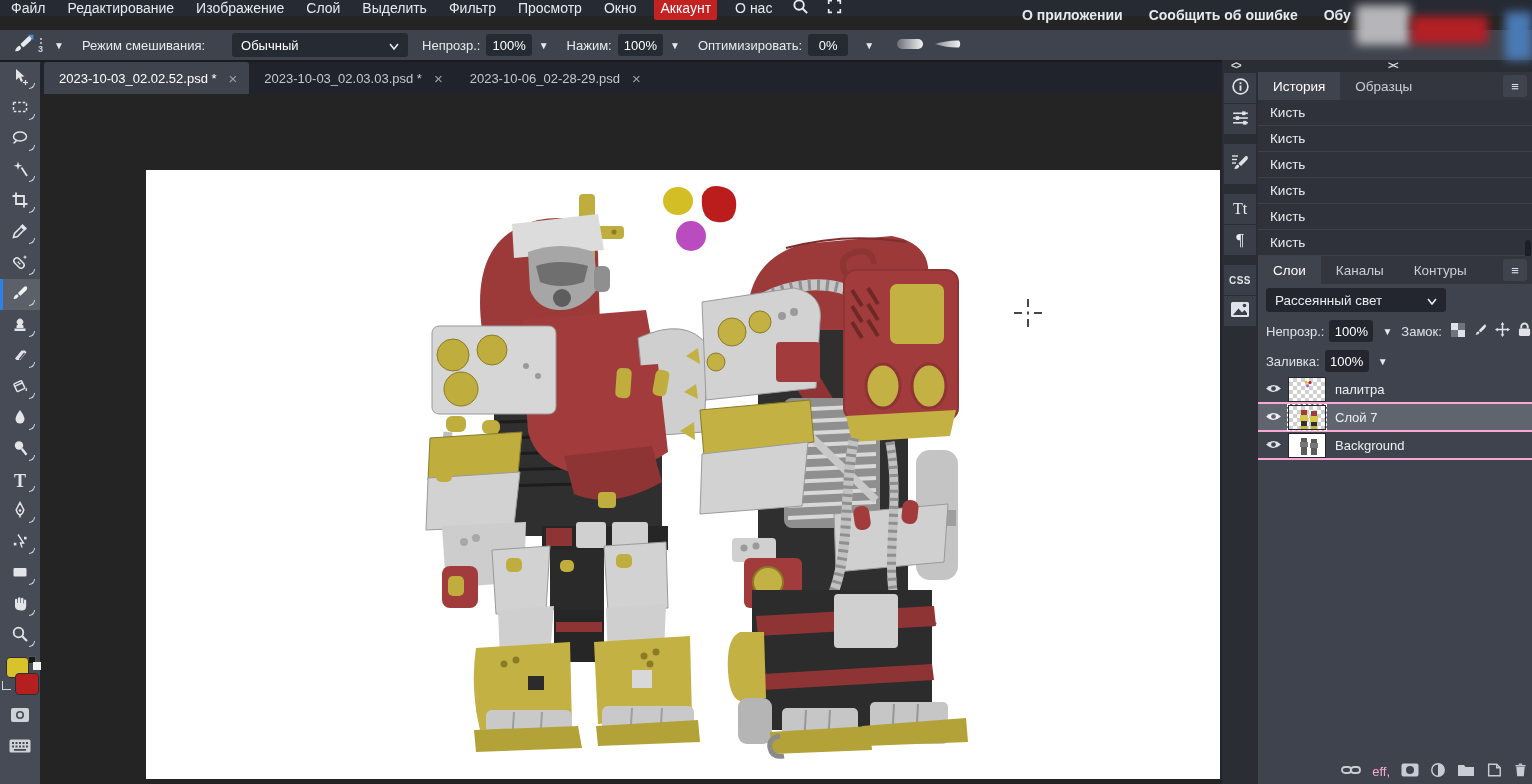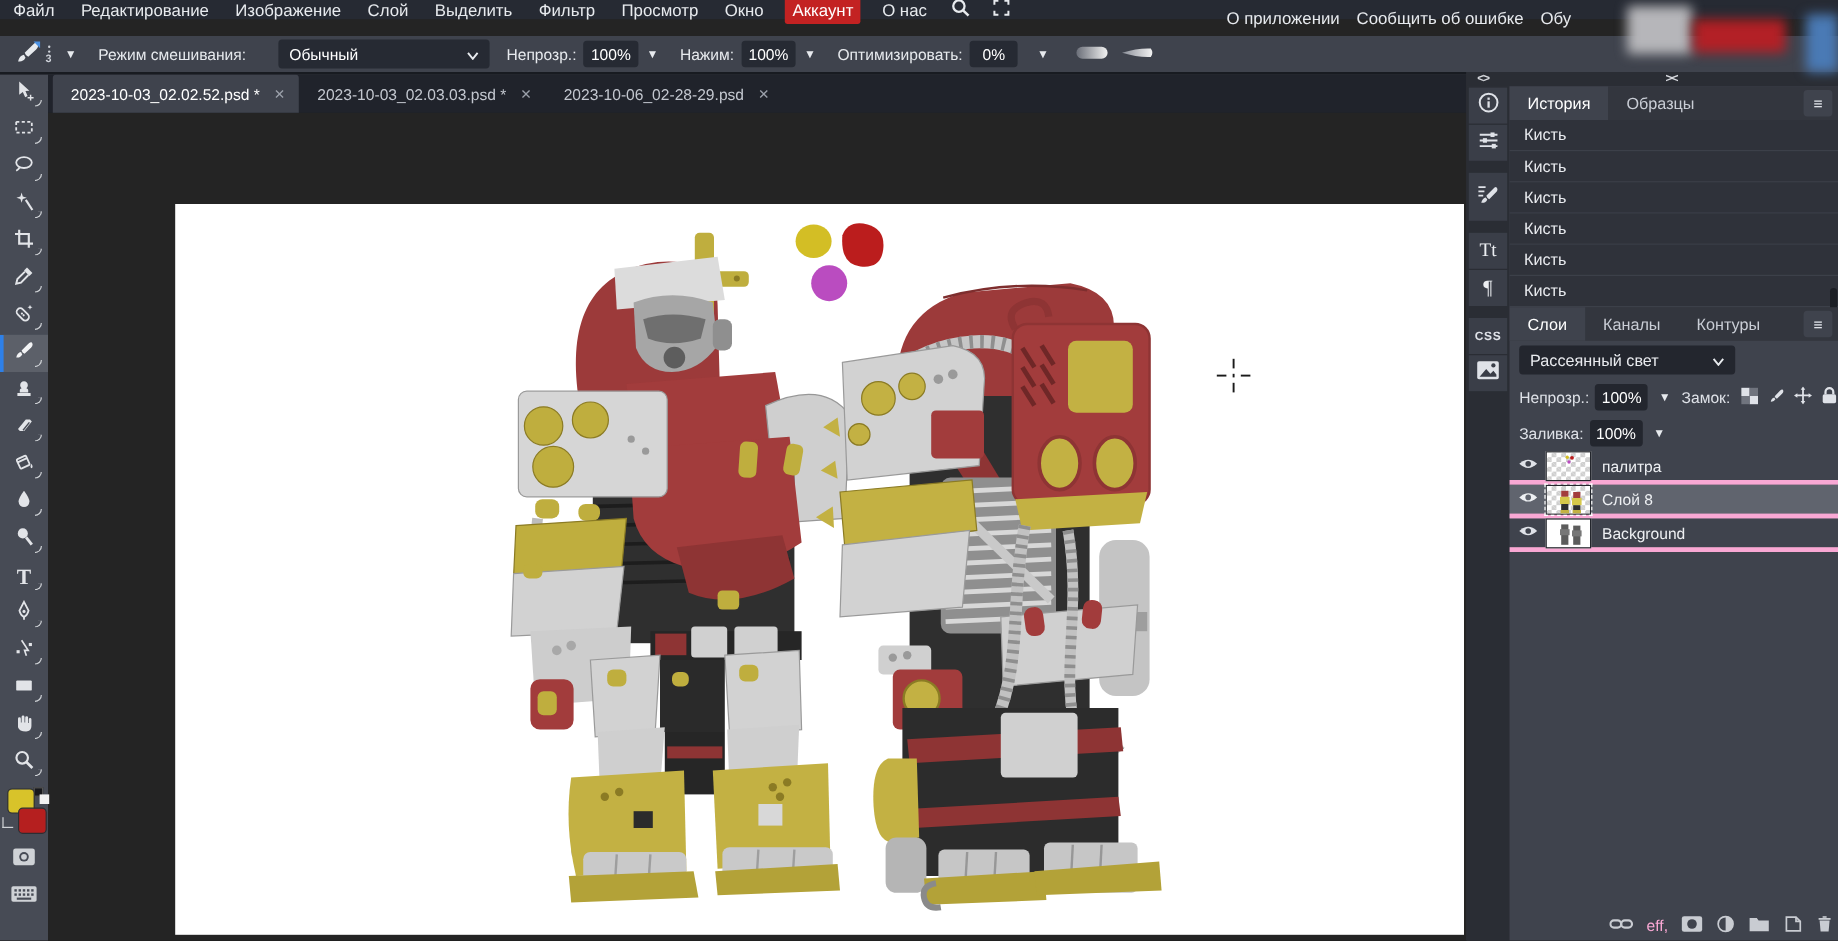--- a/index.html
+++ b/index.html
@@ -13,7 +13,7 @@
   .menu-item { padding:0 11px; line-height:30px; cursor:default; white-space:nowrap; }
   .menu-acct { background:#c32222; color:#fff; padding:5px 6px; border-radius:2px; margin:0 7px; line-height:1; }
   .menu-iconbtn { padding:0 9px; display:flex; align-items:center; }
-  .menu-right { position:absolute; left:1022px; top:0; display:flex; gap:14px; line-height:30px; white-space:nowrap; }
+  .menu-right { position:absolute; left:1022px; top:0; display:flex; gap:26px; line-height:30px; white-space:nowrap;font-weight:bold; }
 
   
   .ad { position:absolute; z-index:60; filter:blur(5px); border-radius:3px; }

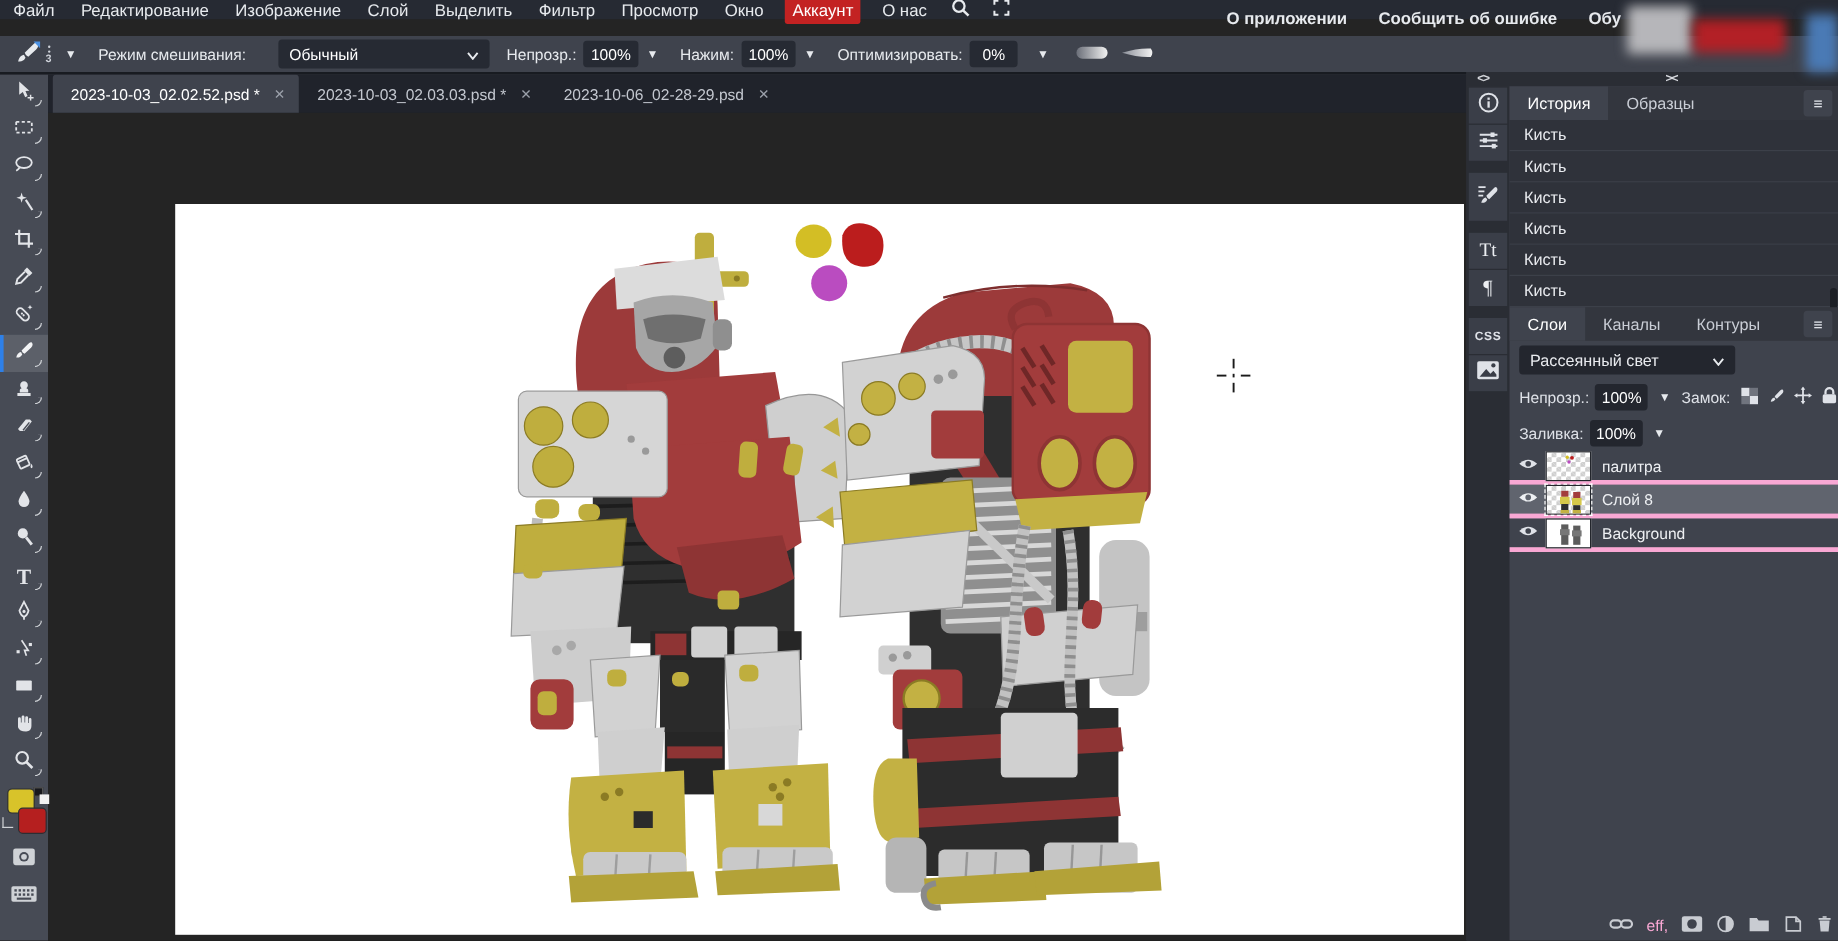--- a/index.html
+++ b/index.html
@@ -92,7 +92,7 @@
   .ctl-dd { font-size:10px; margin:0 4px; color:#e7eaee; }
   .lock-icons { display:flex; gap:8px; align-items:center; margin-left:4px; }
 
-  .layer-row { height:28px; display:flex; align-items:center; border-bottom:4px solid #f9a8d4; }
+  .layer-row { height:28px; display:flex; align-items:center; border-bottom:2px solid #f9a8d4; }
   .layer-row.selected { background:#60646e; }
   .eye-cell { width:30px; display:flex; justify-content:center; }
   .thumb { width:38px; height:25px; border:1px solid #23262c; margin-right:9px; position:relative; overflow:hidden; background:#fff; }

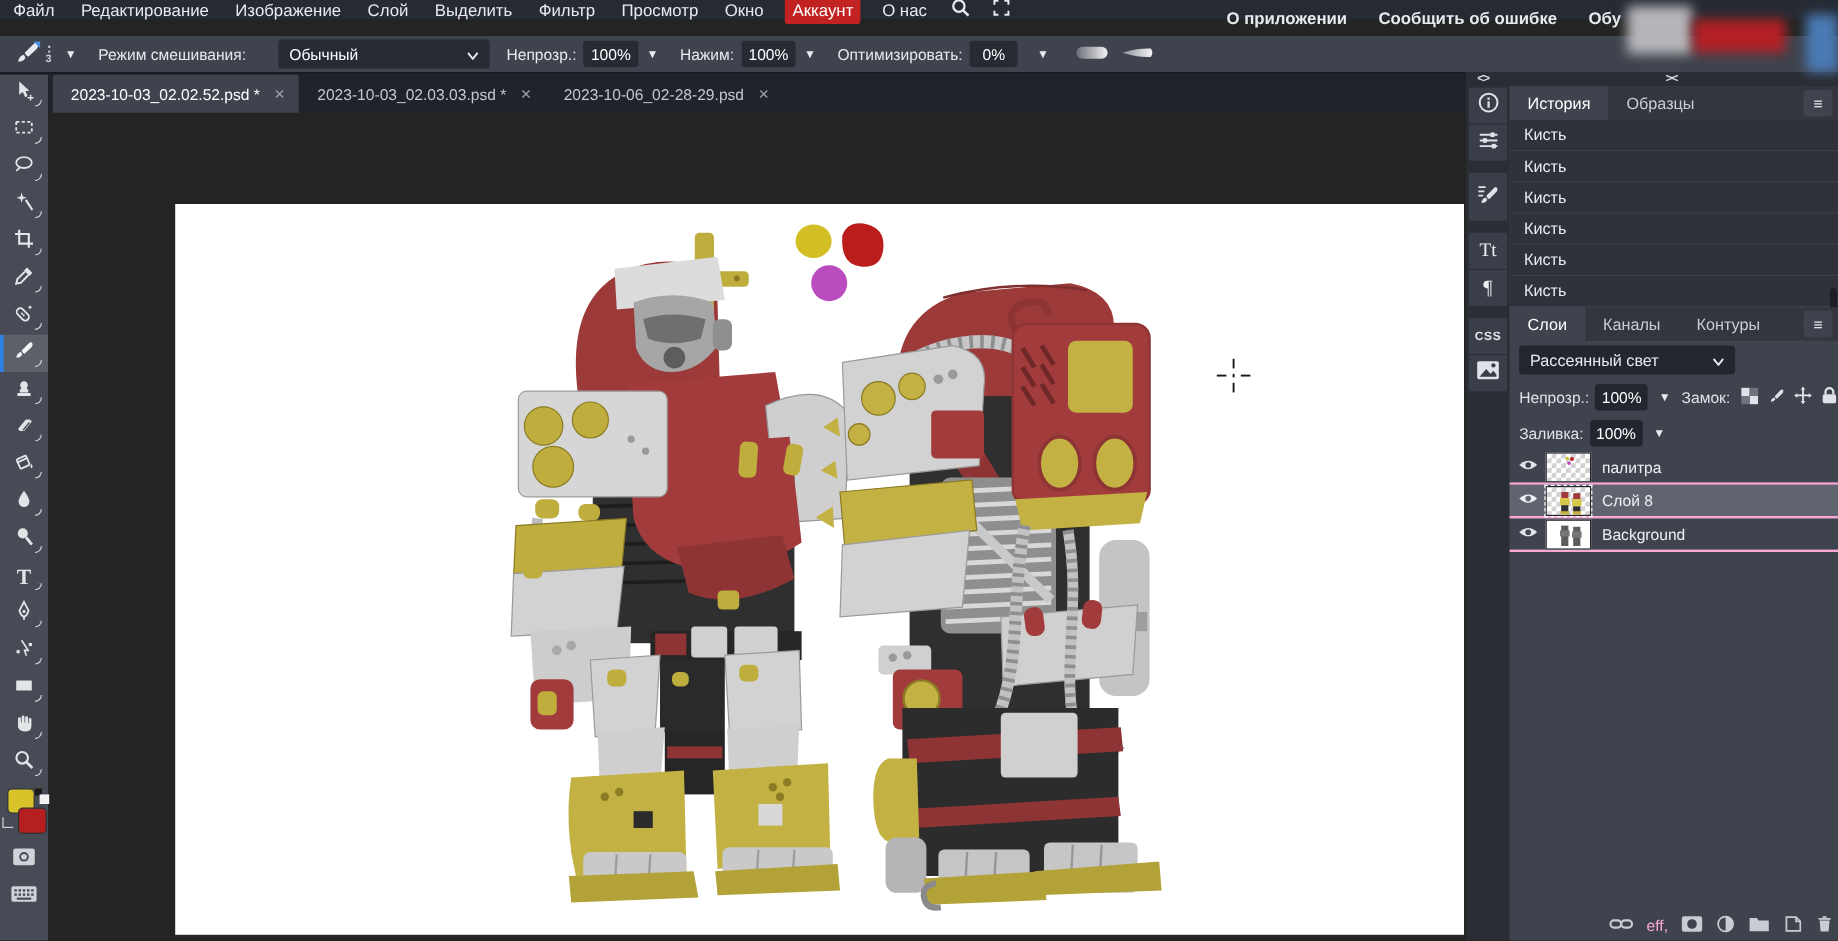--- a/index.html
+++ b/index.html
@@ -749,7 +749,7 @@
               </g>
           </svg>
         </span>
-        <span class="layer-name">Слой 8</span>
+        <span class="layer-name">Слой 7</span>
       </div>
       <div class="layer-row">
         <span class="eye-cell">

